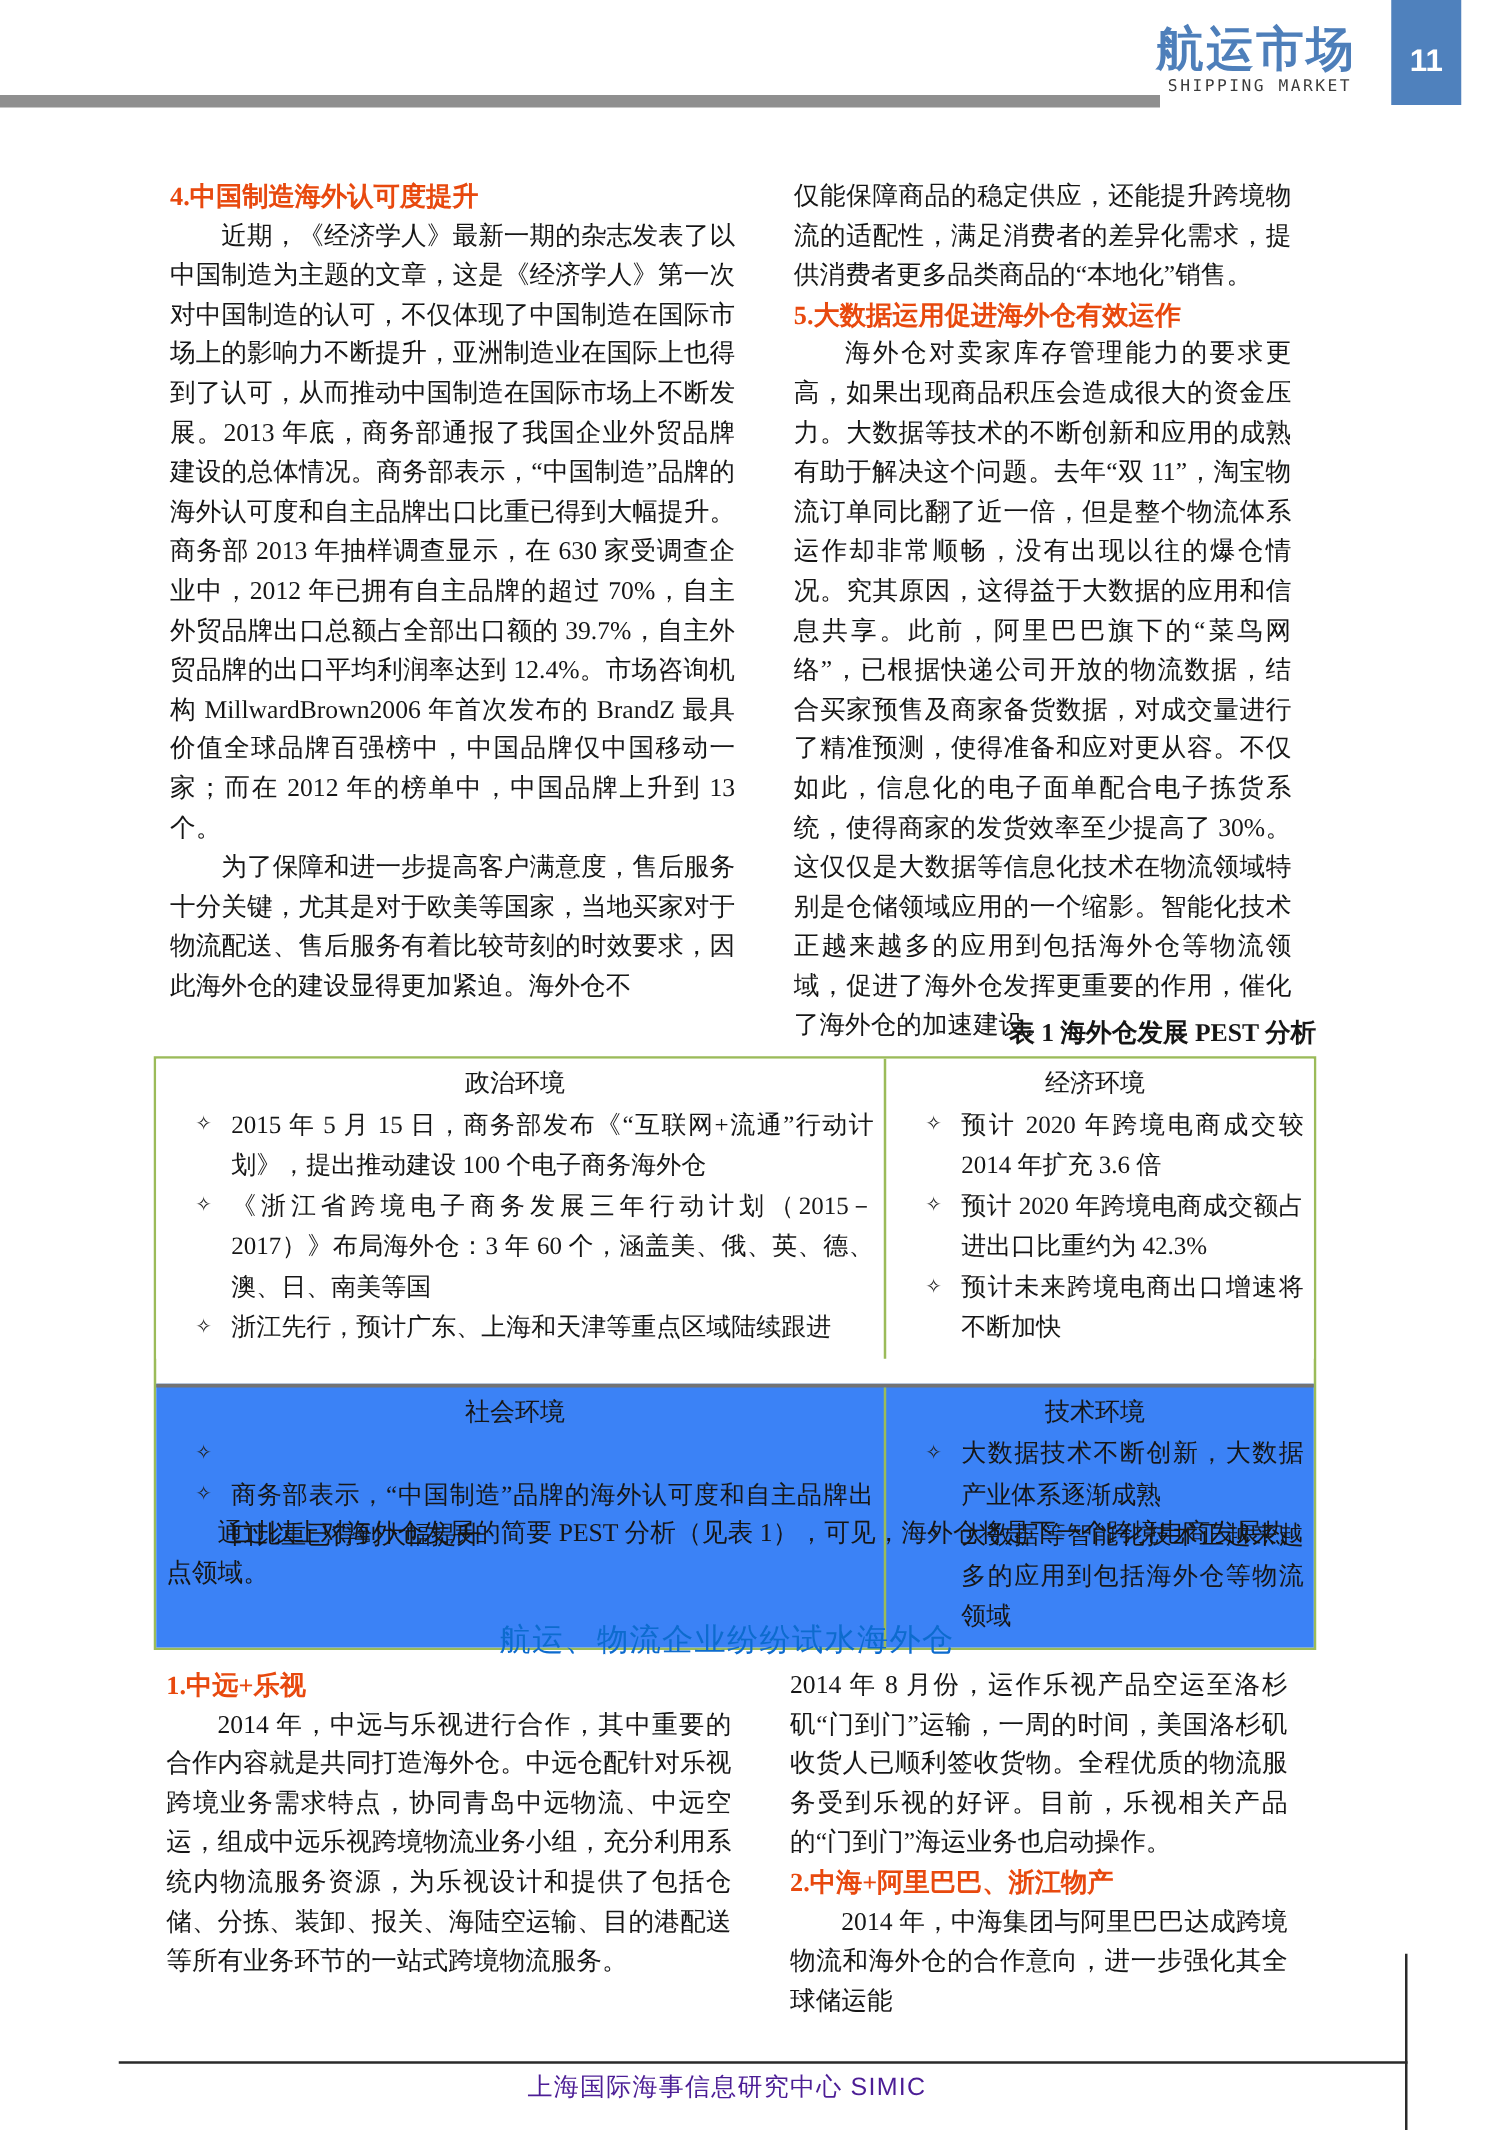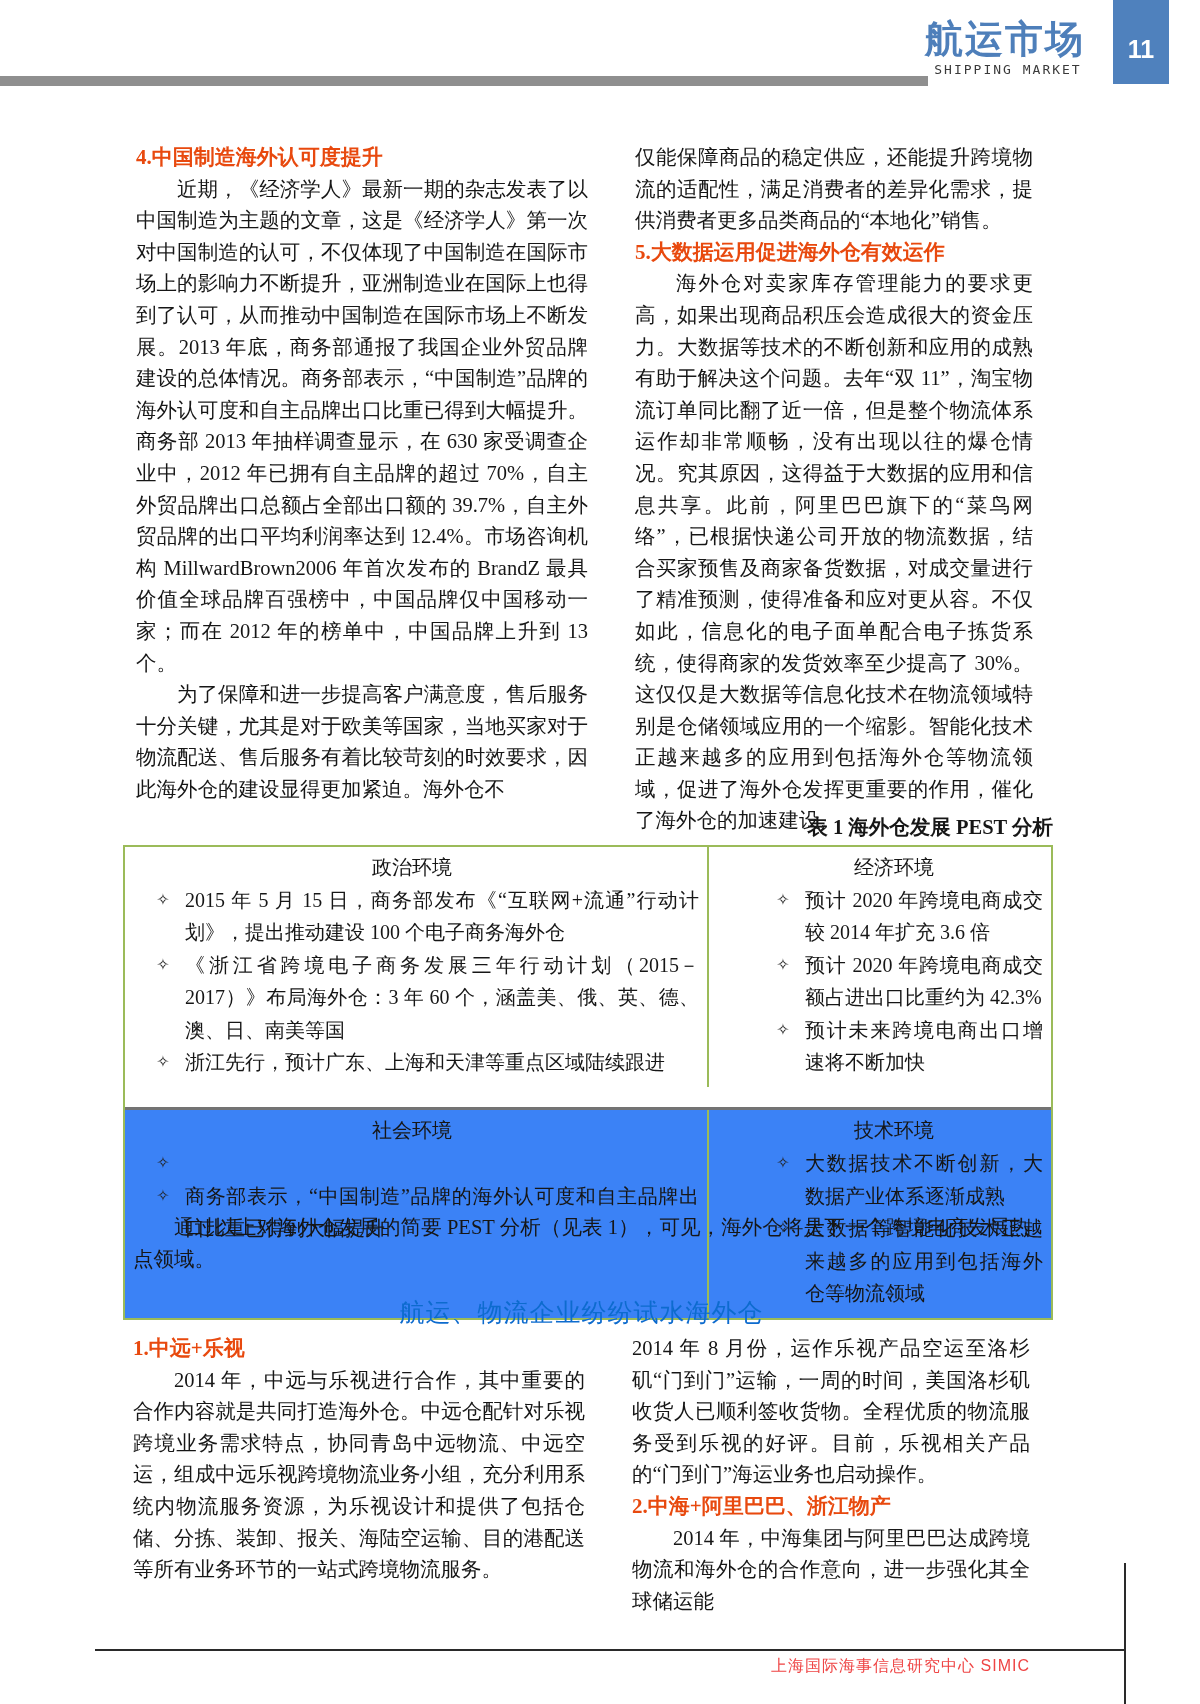--- a/index.html
+++ b/index.html
@@ -46,7 +46,7 @@
     position:absolute; left:123px; top:845px; width:930px; box-sizing:border-box;
     border:2px solid #9bbb59; font-size:20px;
   }
-  .pest-row { display:flex;gap:36px; }
+  .pest-row { display:flex; }
   .pest-row.top { background:#ffffff; min-height:191px; }
   .pest-row.bot { background:#3b82f6; border-top:3px solid #737373; min-height:152px;margin-top:20px; }
   .cell { box-sizing:border-box; padding:3px 8px 9px 0; }

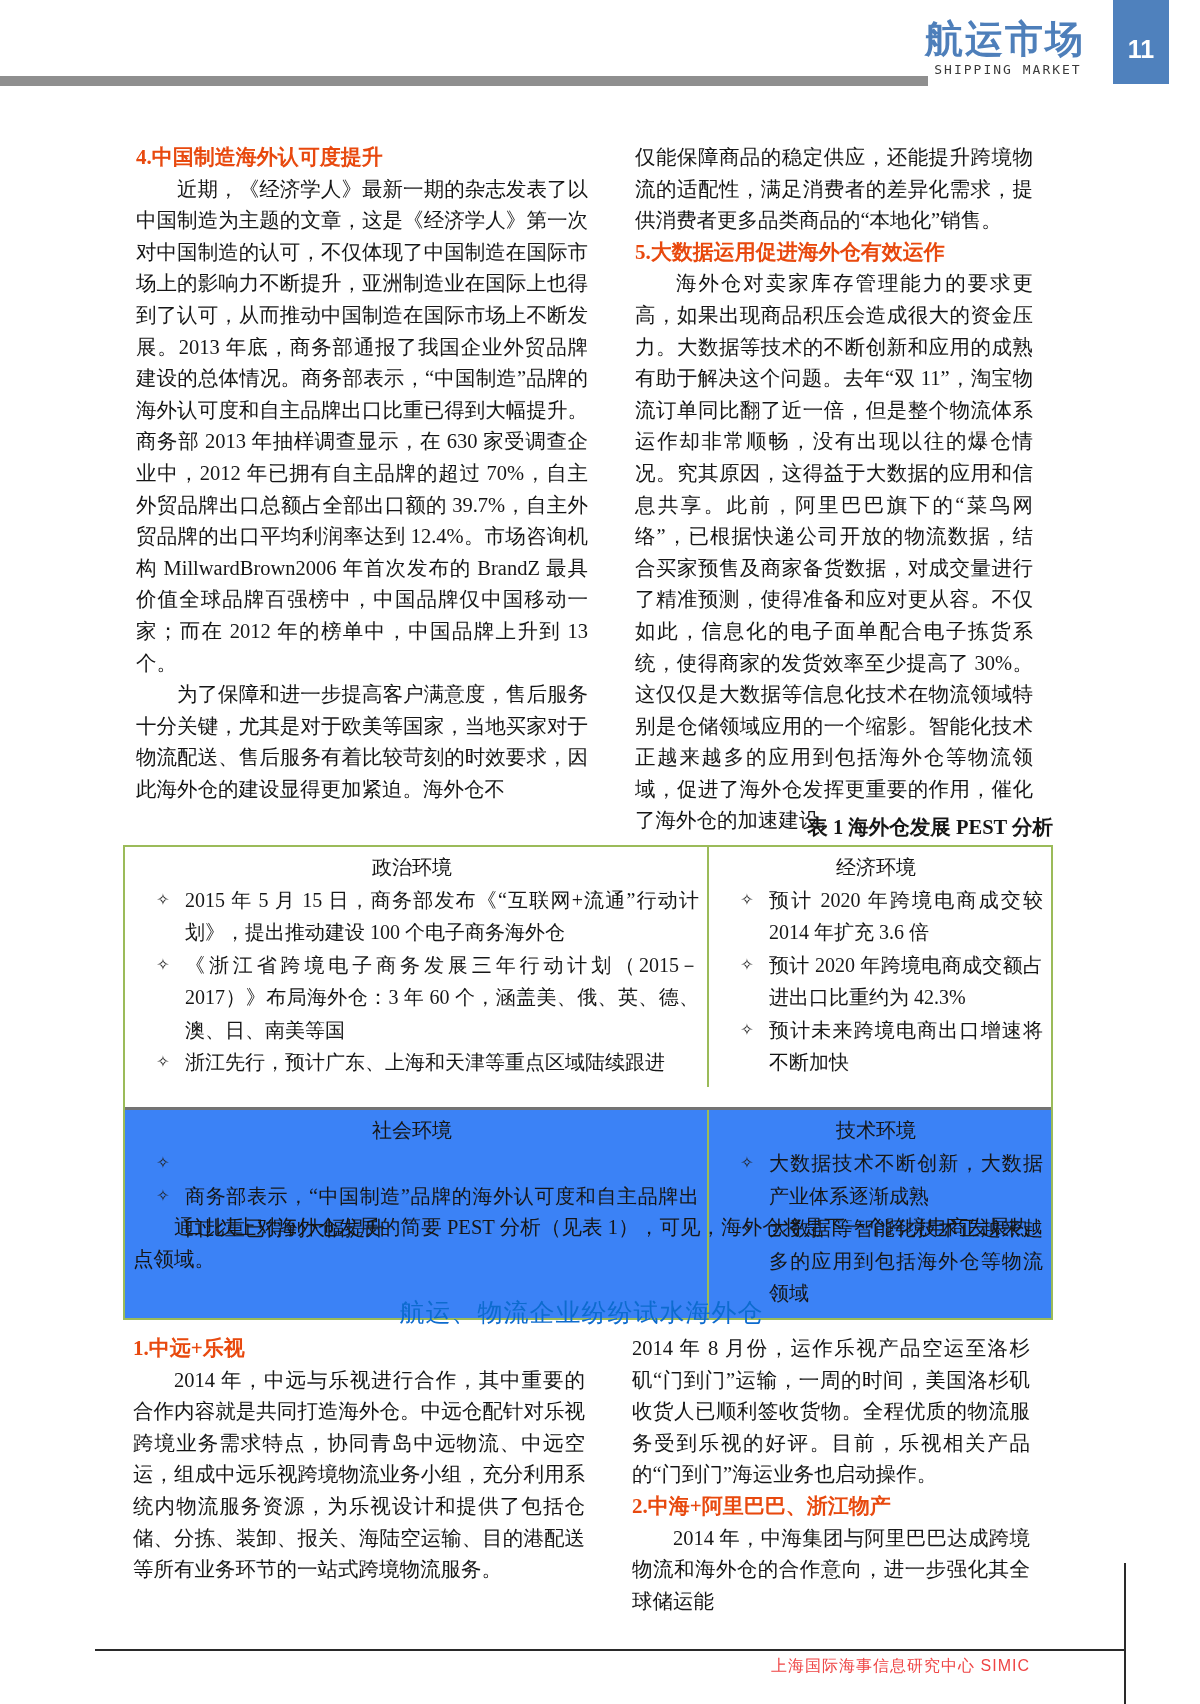--- a/index.html
+++ b/index.html
@@ -69,8 +69,8 @@
   .foot-rule { position:absolute; left:95px; top:1649px; width:1031px; height:2px; background:#2a2a2a; }
   .foot-vline { position:absolute; left:1124px; top:1563px; width:2px; height:141px; background:#2a2a2a; }
   .foot-text {
-    position:absolute; left:133px; top:1656px; width:897px; text-align:right;
-    font-family:"Liberation Sans","DejaVu Sans",sans-serif; font-size:16px; color:#ef4444; letter-spacing:1px;
+    position:absolute; left:133px; top:1656px; width:897px; text-align:center;
+    font-family:"Liberation Sans","DejaVu Sans",sans-serif; font-size:20px; color:#4c1d95; letter-spacing:1px;
   }
 </style>
 </head>

